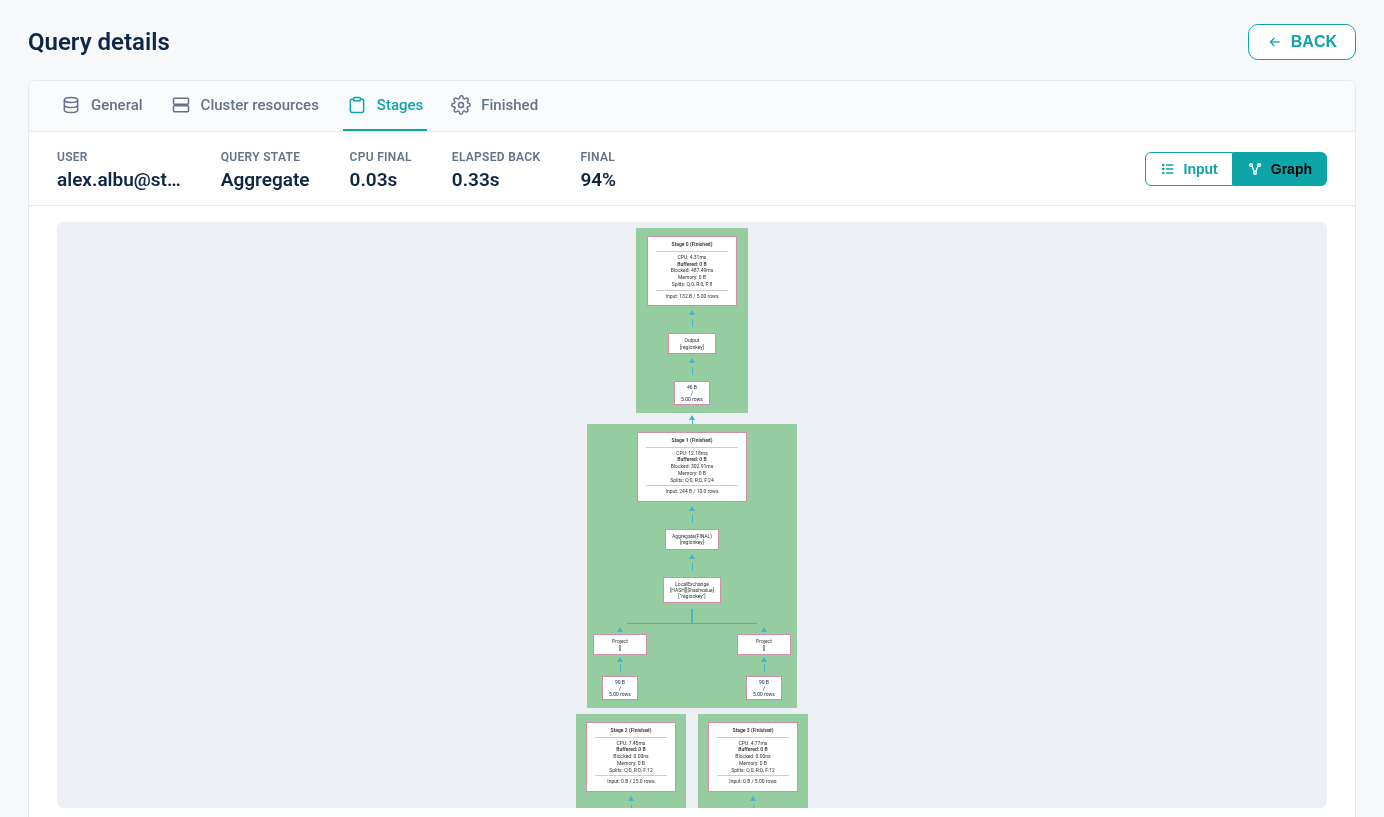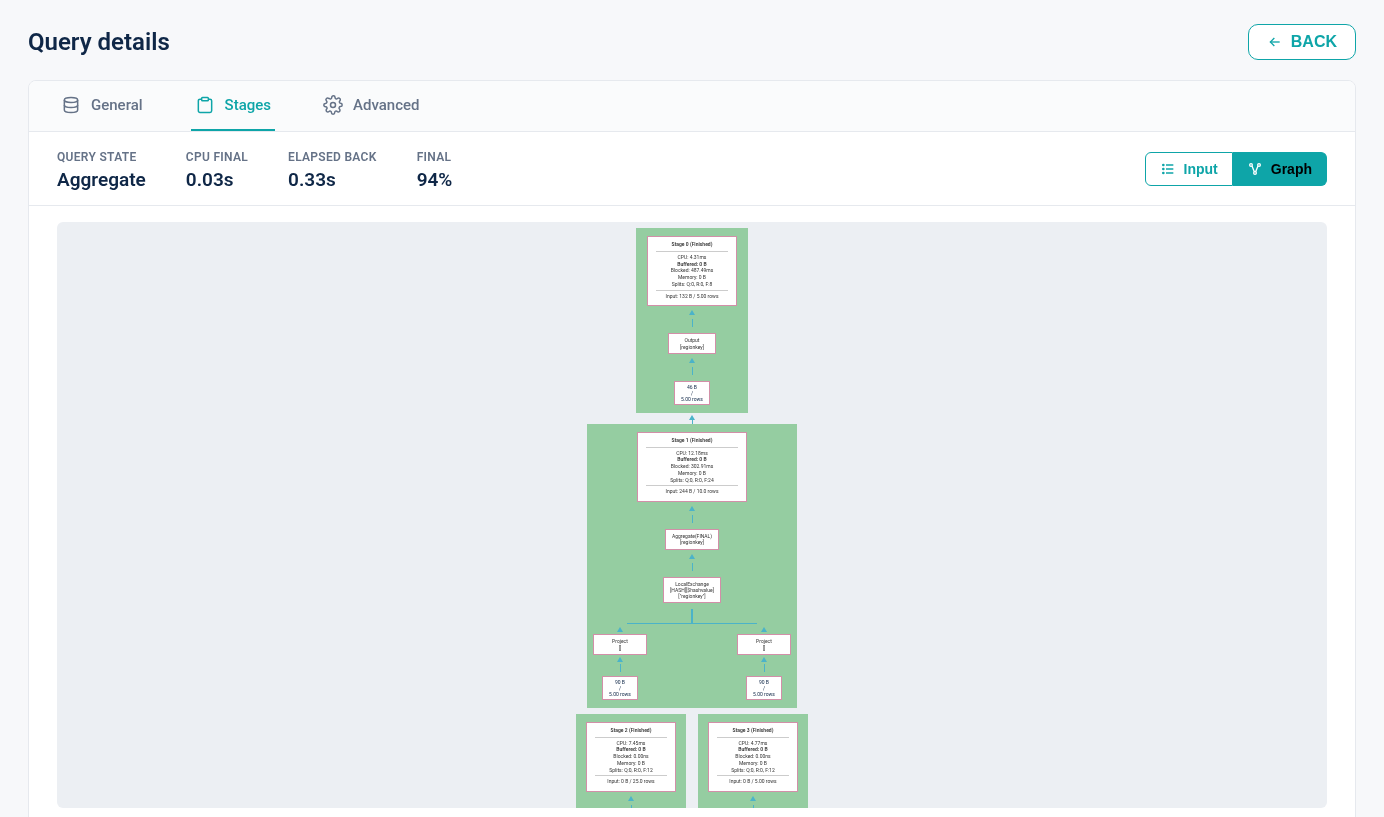--- a/index.html
+++ b/index.html
@@ -46,7 +46,7 @@
   }
   .tabs {
     display: flex;
-    gap: 44px;
+    gap: 20px;
     padding: 0 28px;
     border-bottom: 1px solid #e6e9ee;
     background: #fafbfc;

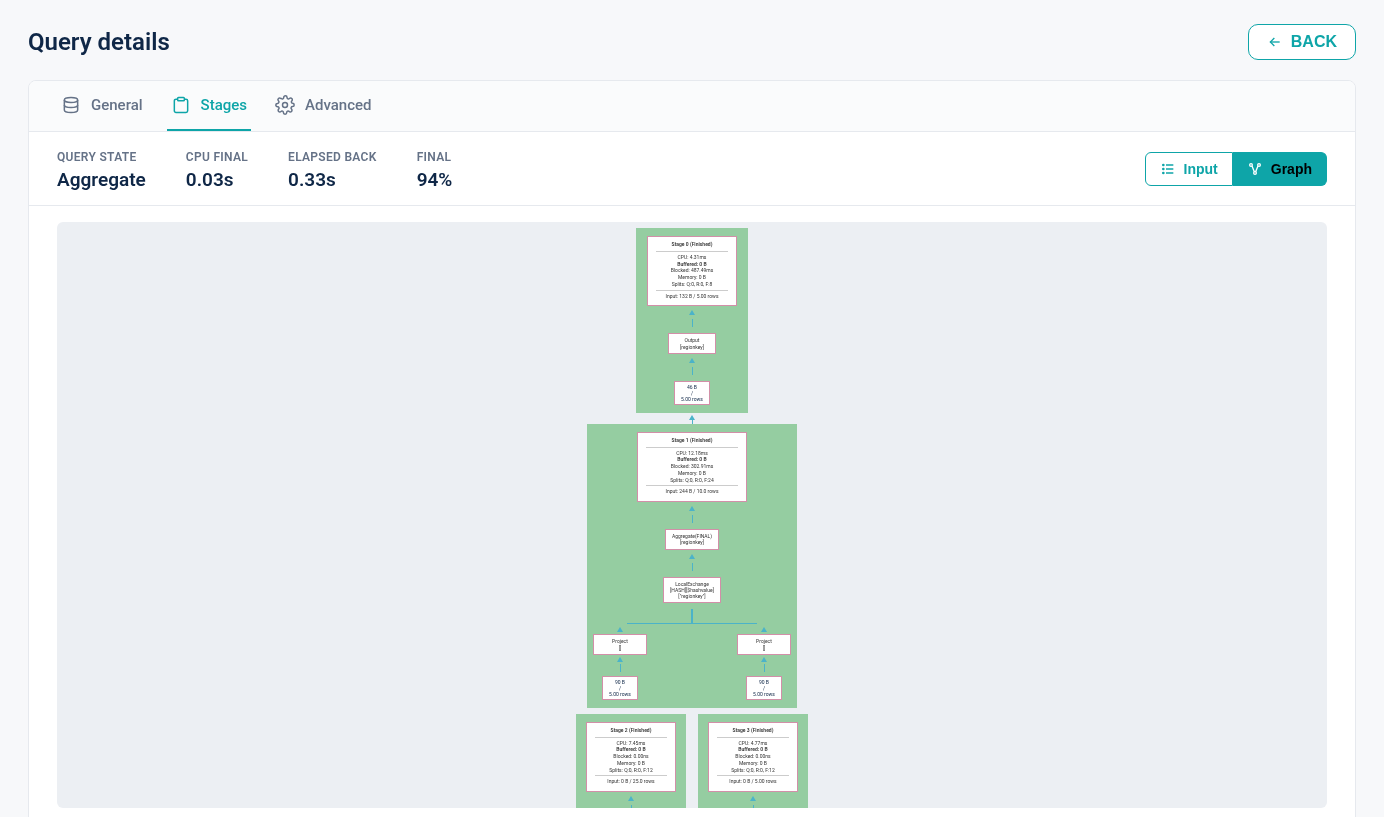--- a/index.html
+++ b/index.html
@@ -254,6 +254,15 @@
             <path d="M4 12v6c0 1.66 3.58 3 8 3s8-1.34 8-3v-6"></path>
           </svg>
         <span>General</span>
+      </div>
+      <div class="tab">
+        <svg class="icon" viewBox="0 0 24 24">
+            <rect x="3" y="4" width="18" height="7" rx="1"></rect>
+            <rect x="3" y="13" width="18" height="7" rx="1"></rect>
+            <line x1="7" y1="7.5" x2="7" y2="7.5"></line>
+            <line x1="7" y1="16.5" x2="7" y2="16.5"></line>
+          </svg>
+        <span>Cluster resources</span>
       </div>
       <div class="tab active">
         <svg class="icon" viewBox="0 0 24 24">

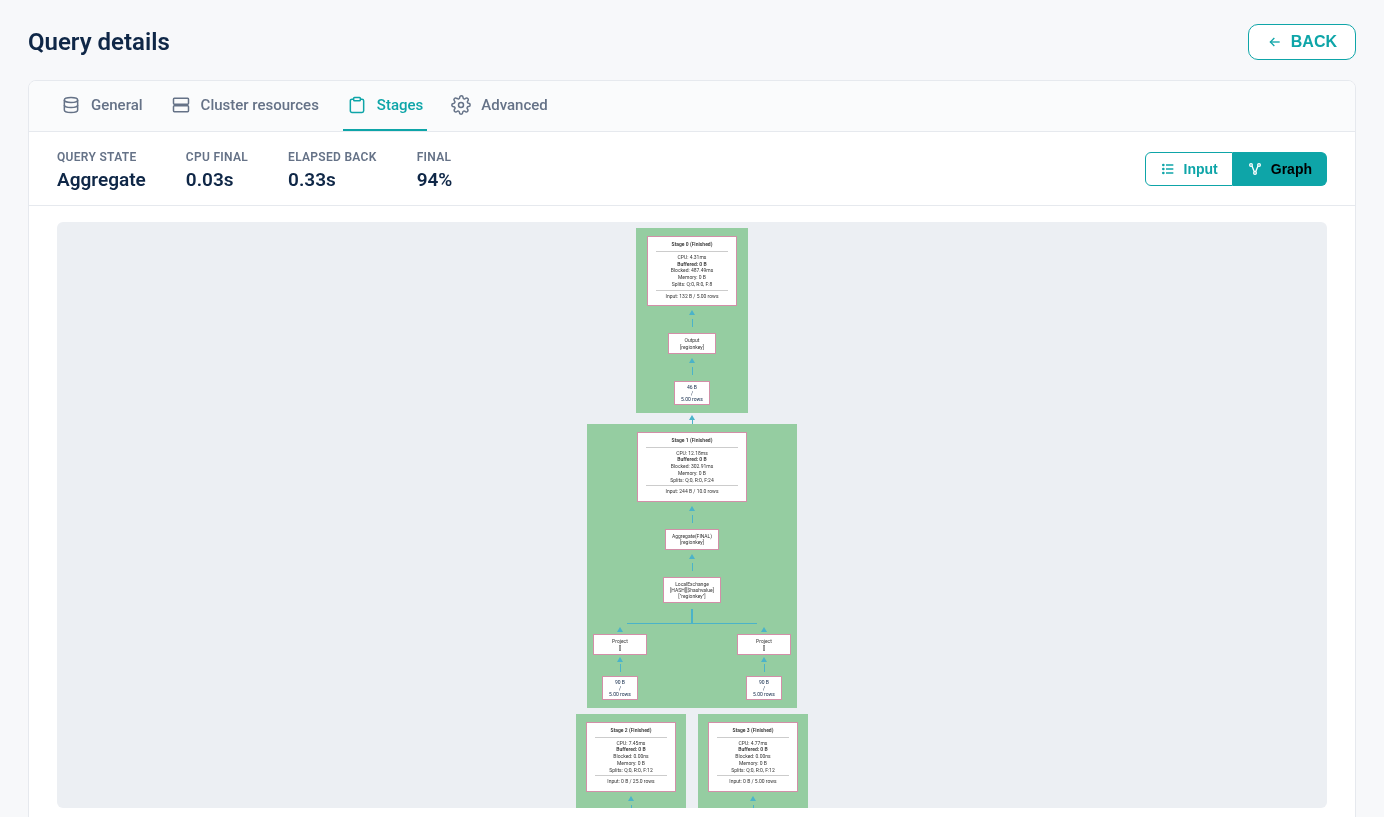--- a/index.html
+++ b/index.html
@@ -276,7 +276,7 @@
             <circle cx="12" cy="12" r="3"></circle>
             <path d="M19.4 15a1.65 1.65 0 0 0 .33 1.82l.06.06a2 2 0 1 1-2.83 2.83l-.06-.06a1.65 1.65 0 0 0-1.82-.33 1.65 1.65 0 0 0-1 1.51V21a2 2 0 1 1-4 0v-.09a1.65 1.65 0 0 0-1-1.51 1.65 1.65 0 0 0-1.82.33l-.06.06a2 2 0 1 1-2.83-2.83l.06-.06a1.65 1.65 0 0 0 .33-1.82 1.65 1.65 0 0 0-1.51-1H3a2 2 0 1 1 0-4h.09a1.65 1.65 0 0 0 1.51-1 1.65 1.65 0 0 0-.33-1.82l-.06-.06A2 2 0 1 1 7.04 4.2l.6.06a1.65 1.65 0 0 0 1.82.33 1.65 1.65 0 0 0 1-1.51V3a2 2 0 1 1 4 0v.09a1.65 1.65 0 0 0 1 1.51 1.65 1.65 0 0 0 1.82-.33l.06-.06a2 2 0 1 1 2.83 2.83l-.06.06a1.65 1.65 0 0 0-.33 1.82 1.65 1.65 0 0 0 1.51 1H21a2 2 0 1 1 0 4h-.09a1.65 1.65 0 0 0-1.51 1z"></path>
           </svg>
-        <span>Advanced</span>
+        <span>Finished</span>
       </div>
     </div>
 

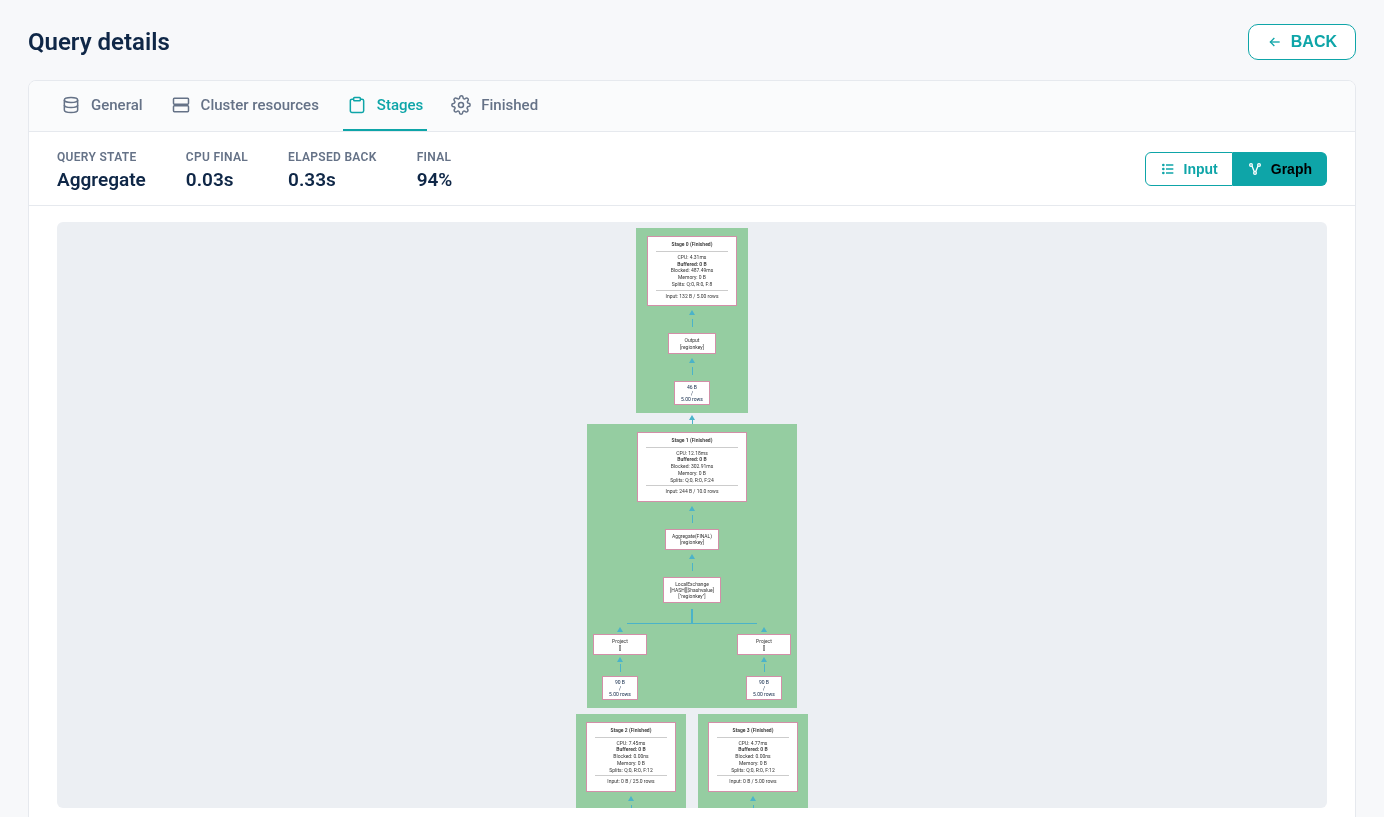--- a/index.html
+++ b/index.html
@@ -281,6 +281,10 @@
     </div>
 
     <div class="summary-row">
+      <div class="summary-item">
+        <div class="summary-label">USER</div>
+        <div class="summary-value">alex.albu@st…</div>
+      </div>
       <div class="summary-item">
         <div class="summary-label">QUERY STATE</div>
         <div class="summary-value">Aggregate</div>

